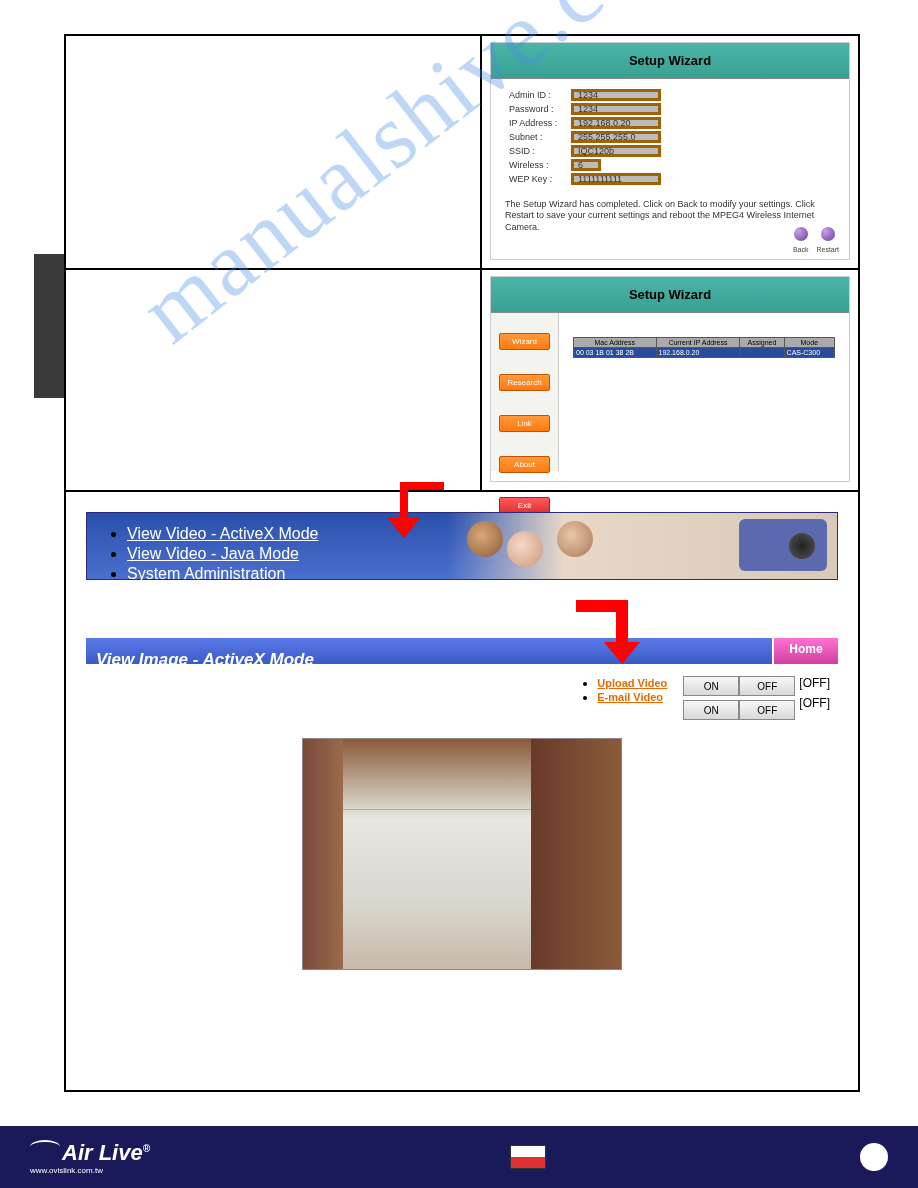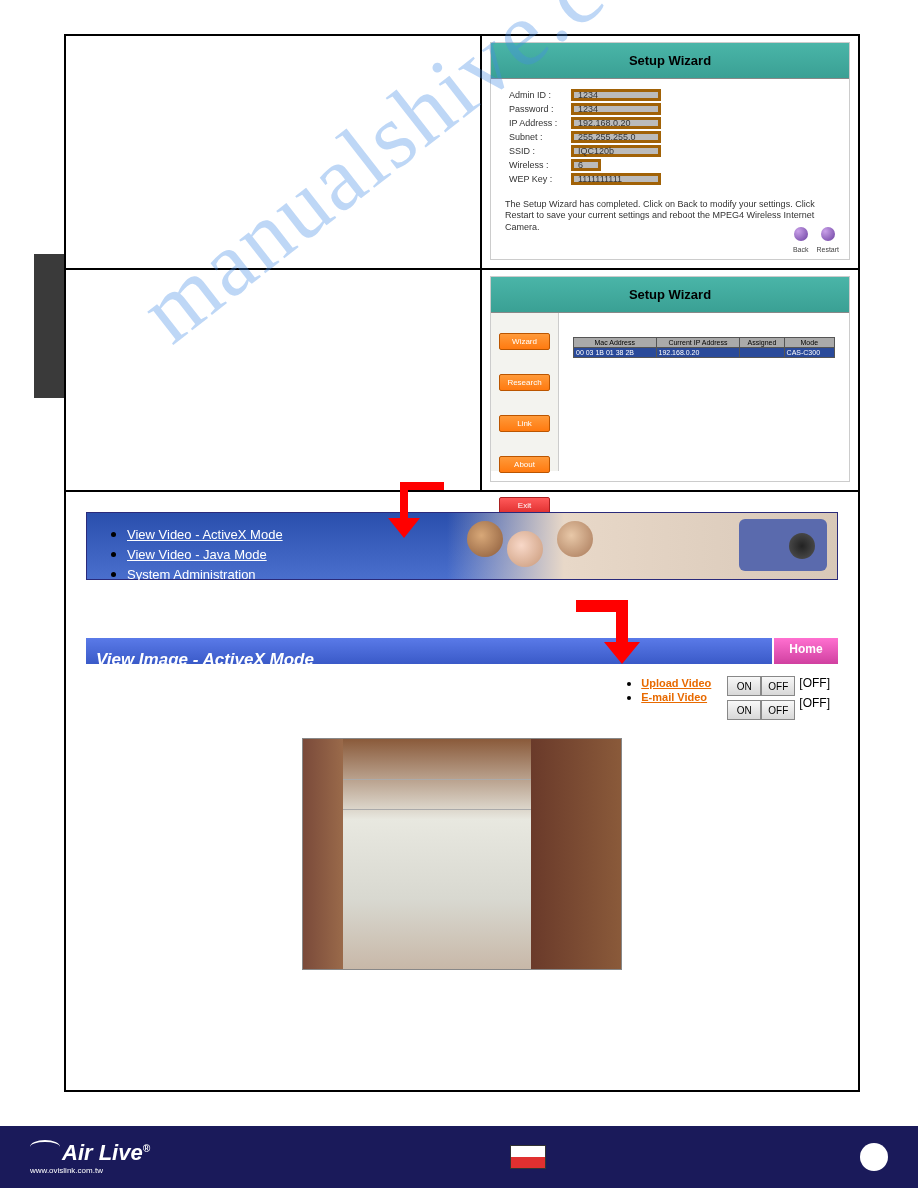--- a/index.html
+++ b/index.html
@@ -44,7 +44,7 @@
   .nav-bar { display: flex; height: 68px; background: linear-gradient(#2a4fad,#4a6fcd); border: 1px solid #2a2a7a; }
   .nav-left { width: 360px; padding: 10px 24px; }
   .nav-left ul { list-style: disc; padding-left: 16px; }
-  .nav-left a { color: #fff; font-size: 13px; text-decoration: underline; margin-top: 8px; }
+  .nav-left a { color: #fff; font-size: 16px; text-decoration: underline; margin-top: 8px; }
   .nav-left li { margin: 2px 0; }
   .nav-center { flex: 1; background: linear-gradient(90deg, rgba(255,255,255,0) 0%, #e8d8c8 30%, #d8c8b8 100%); position: relative; overflow: hidden; }
   .face { width: 36px; height: 36px; border-radius: 50%; position: absolute; top: 8px; }

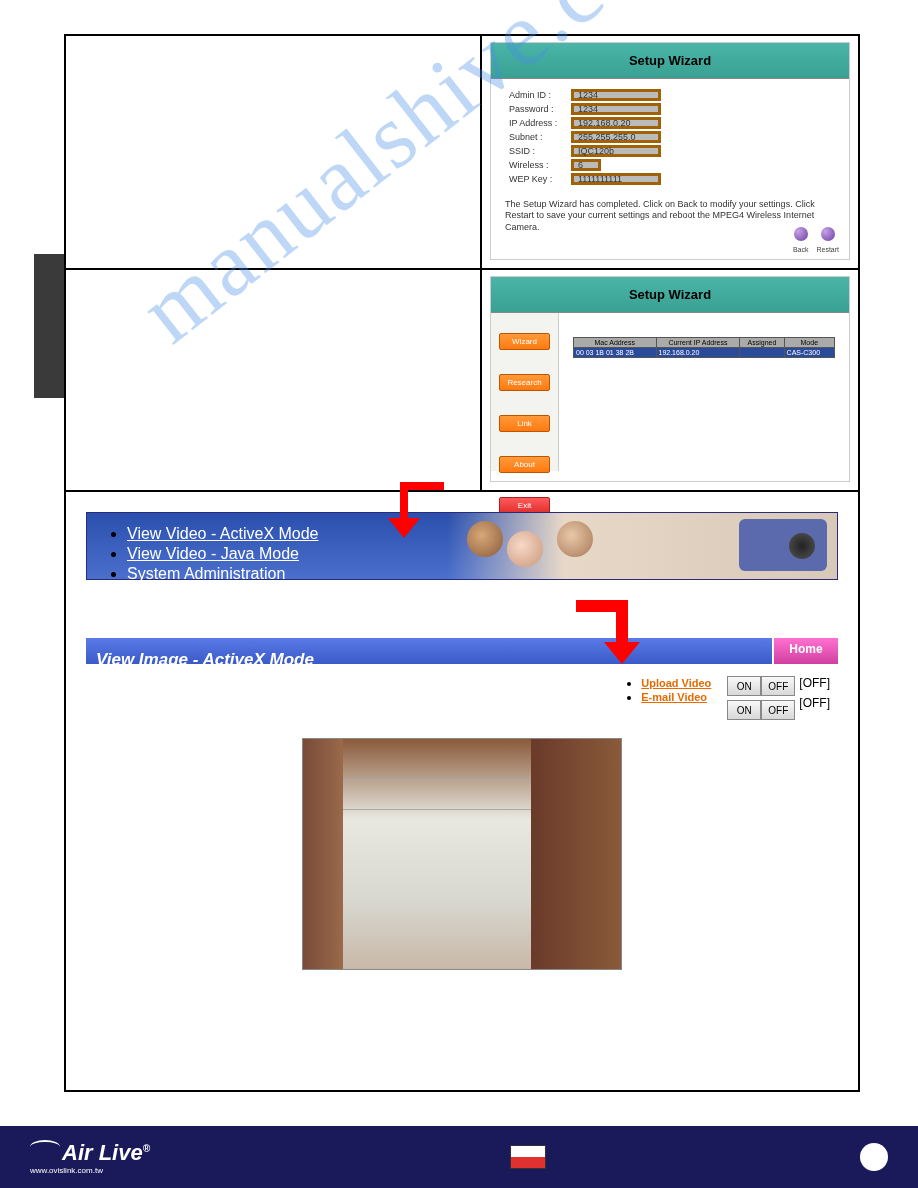--- a/index.html
+++ b/index.html
@@ -65,7 +65,7 @@
   .link-col ul { list-style: disc; padding-left: 16px; margin-right: 16px; }
   .link-col a { text-decoration: underline; font-size: 11px; }
   .link-col a.orange { color: #e86a00; font-weight: bold; }
-  .btn-sm { width: 34px; height: 20px; background: linear-gradient(#f8f8f8,#d8d8d8); border: 1px solid #888; font-size: 10px; display: inline-flex; align-items: center; justify-content: center; }
+  .btn-sm { width: 56px; height: 20px; background: linear-gradient(#f8f8f8,#d8d8d8); border: 1px solid #888; font-size: 10px; display: inline-flex; align-items: center; justify-content: center; }
   .btn-col { display: flex; flex-direction: column; gap: 4px; }
   .status-col { display: flex; flex-direction: column; gap: 6px; font-size: 12px; padding-left: 4px; }
 

